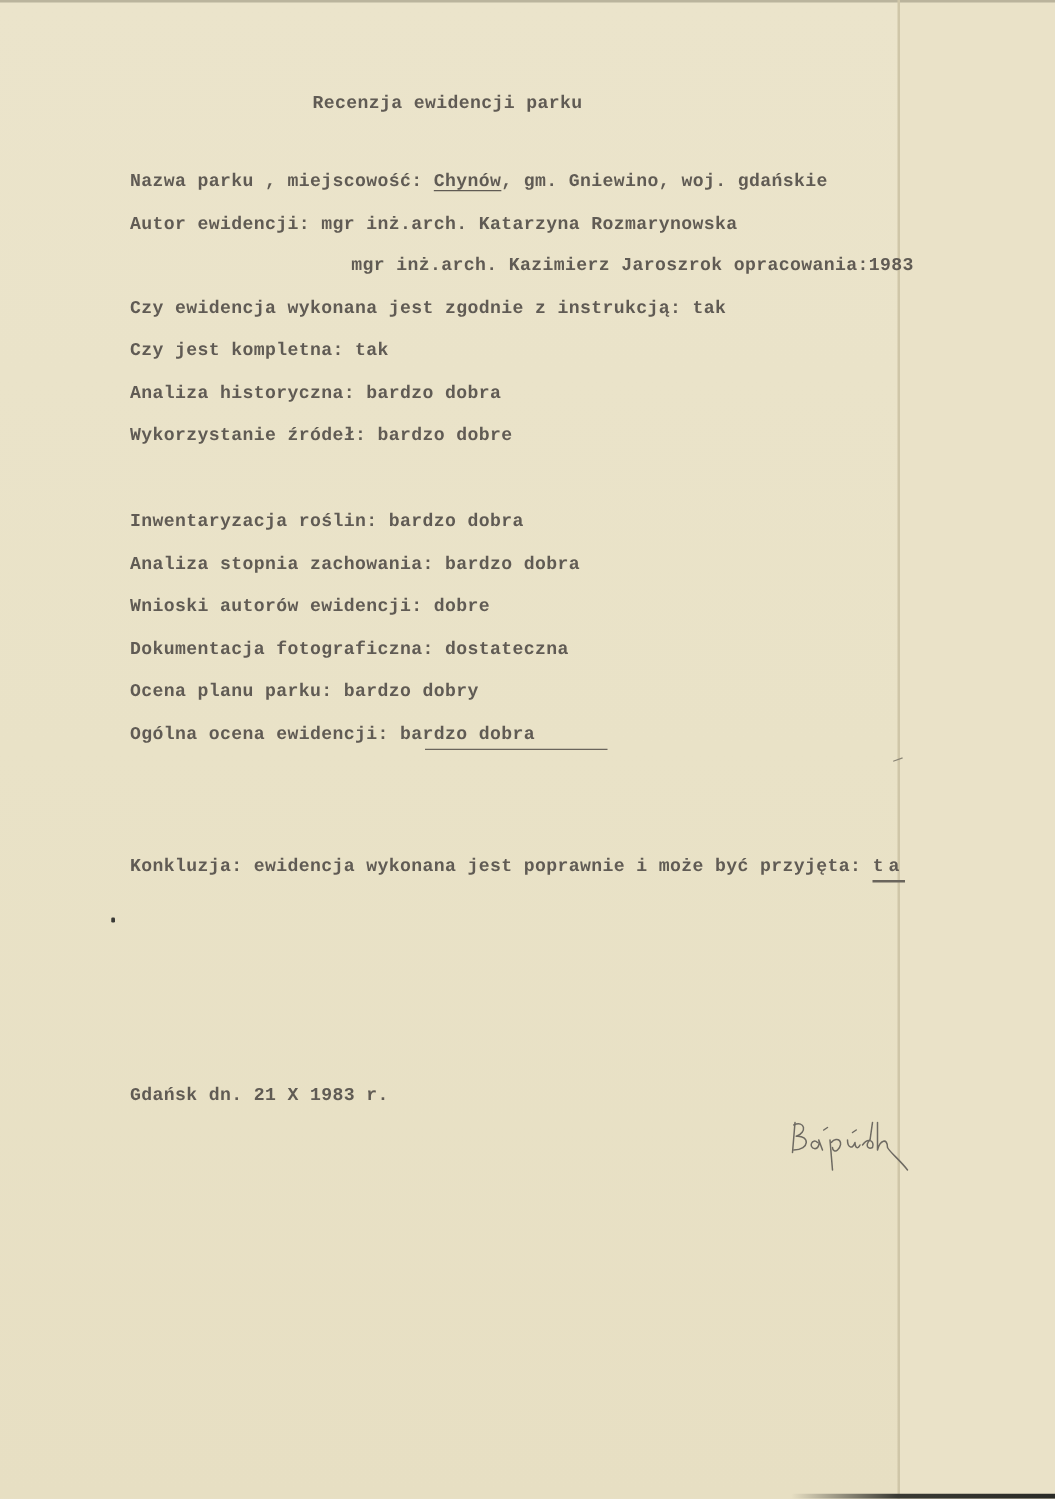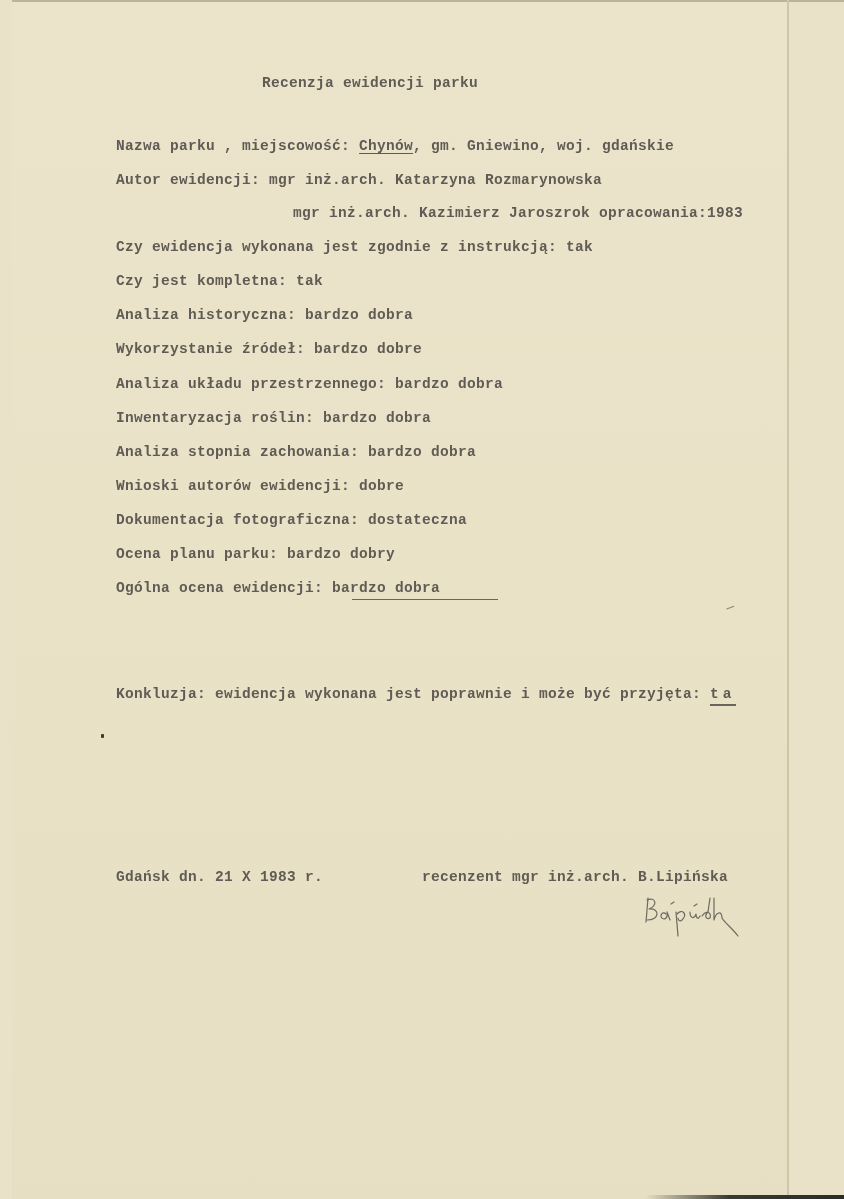--- a/index.html
+++ b/index.html
@@ -17,8 +17,8 @@
     }
     .page {
       position: absolute;
-      left: 12px; top: 0;
-      width: 777px; height: 1199px;
+      left: 0; top: 0;
+      width: 720px; height: 1199px;
       background: linear-gradient(180deg, #ebe4cb 0%, #e9e2c7 50%, #e7dfc3 100%);
     }
     .edge-top {

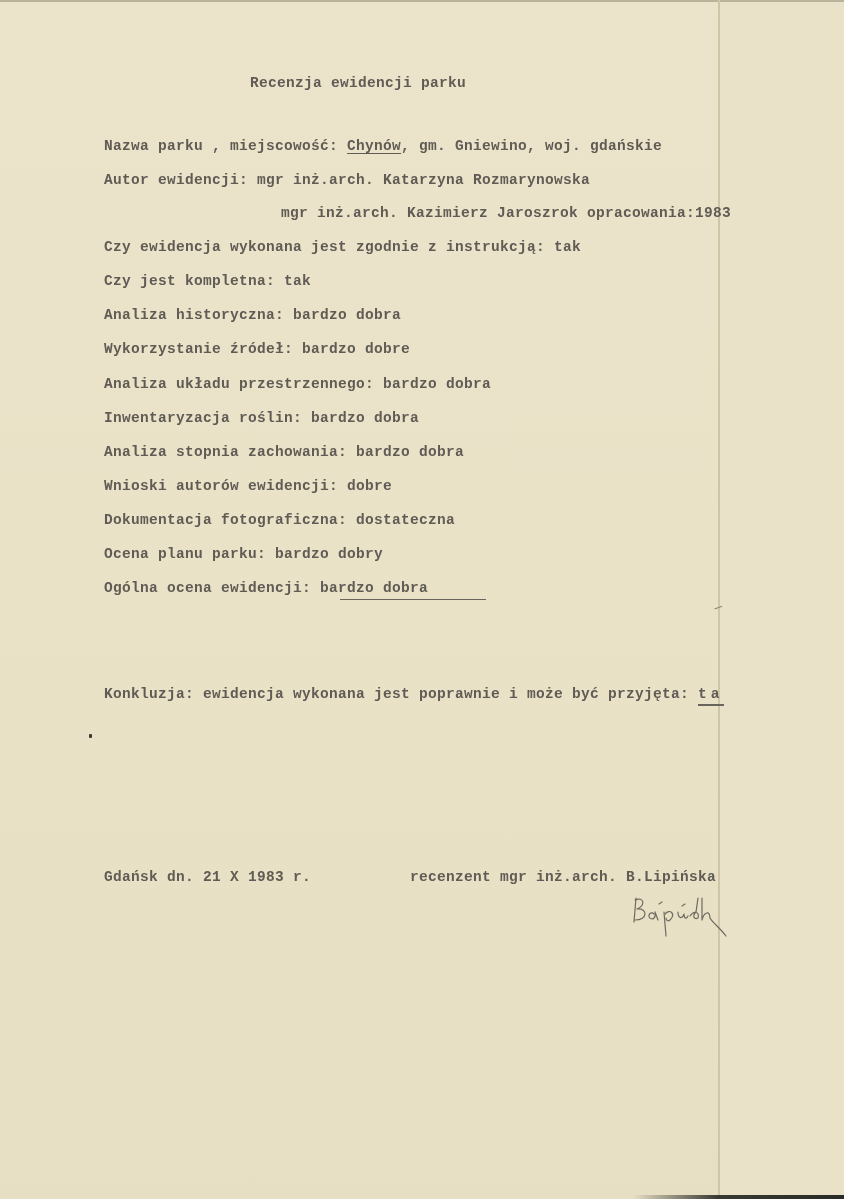--- a/index.html
+++ b/index.html
@@ -108,7 +108,6 @@
   <div class="line q" style="top:272px"><span>Czy jest kompletna:</span> <span class="value">tak</span></div>
   <div class="line q" style="top:306px"><span>Analiza historyczna:</span> <span class="value">bardzo dobra</span></div>
   <div class="line q" style="top:340px"><span>Wykorzystanie źródeł:</span> <span class="value">bardzo dobre</span></div>
-  <div class="line q" style="top:375px"><span>Analiza układu przestrzennego:</span> <span class="value">bardzo dobra</span></div>
   <div class="line q" style="top:409px"><span>Inwentaryzacja roślin:</span> <span class="value">bardzo dobra</span></div>
   <div class="line q" style="top:443px"><span>Analiza stopnia zachowania:</span> <span class="value">bardzo dobra</span></div>
   <div class="line q" style="top:477px"><span>Wnioski autorów ewidencji:</span> <span class="value">dobre</span></div>

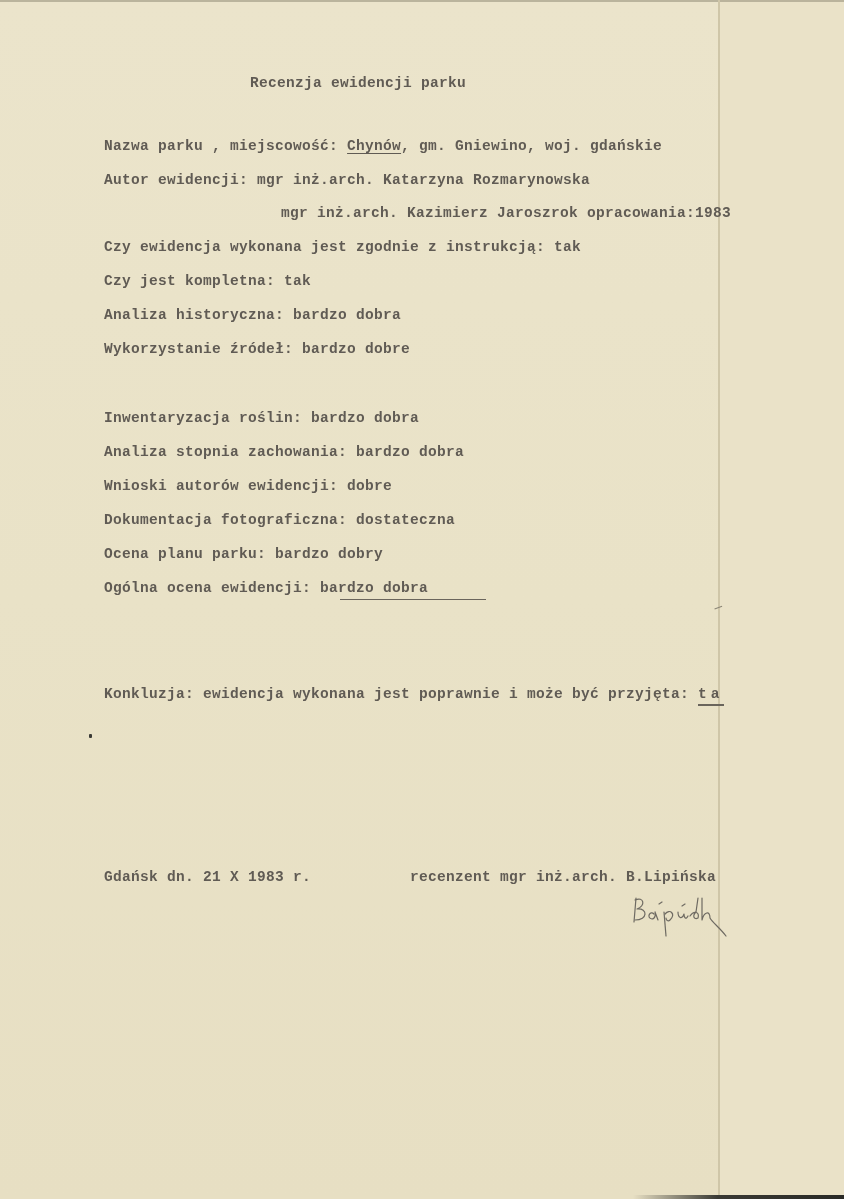--- a/index.html
+++ b/index.html
@@ -119,7 +119,6 @@
   <div class="line concl"><span>Konkluzja: ewidencja wykonana jest poprawnie i może być przyjęta:</span> <span class="answer">ta</span></div>
 
   <div class="line footer-date">Gdańsk dn. 21 X 1983 r.</div>
-  <div class="line footer-reviewer">recenzent mgr inż.arch. B.Lipińska</div>
 
   <svg class="signature" viewBox="0 0 130 50">
     <g fill="none" stroke="#6e6a62" stroke-width="1.2" stroke-linecap="round" stroke-linejoin="round">

